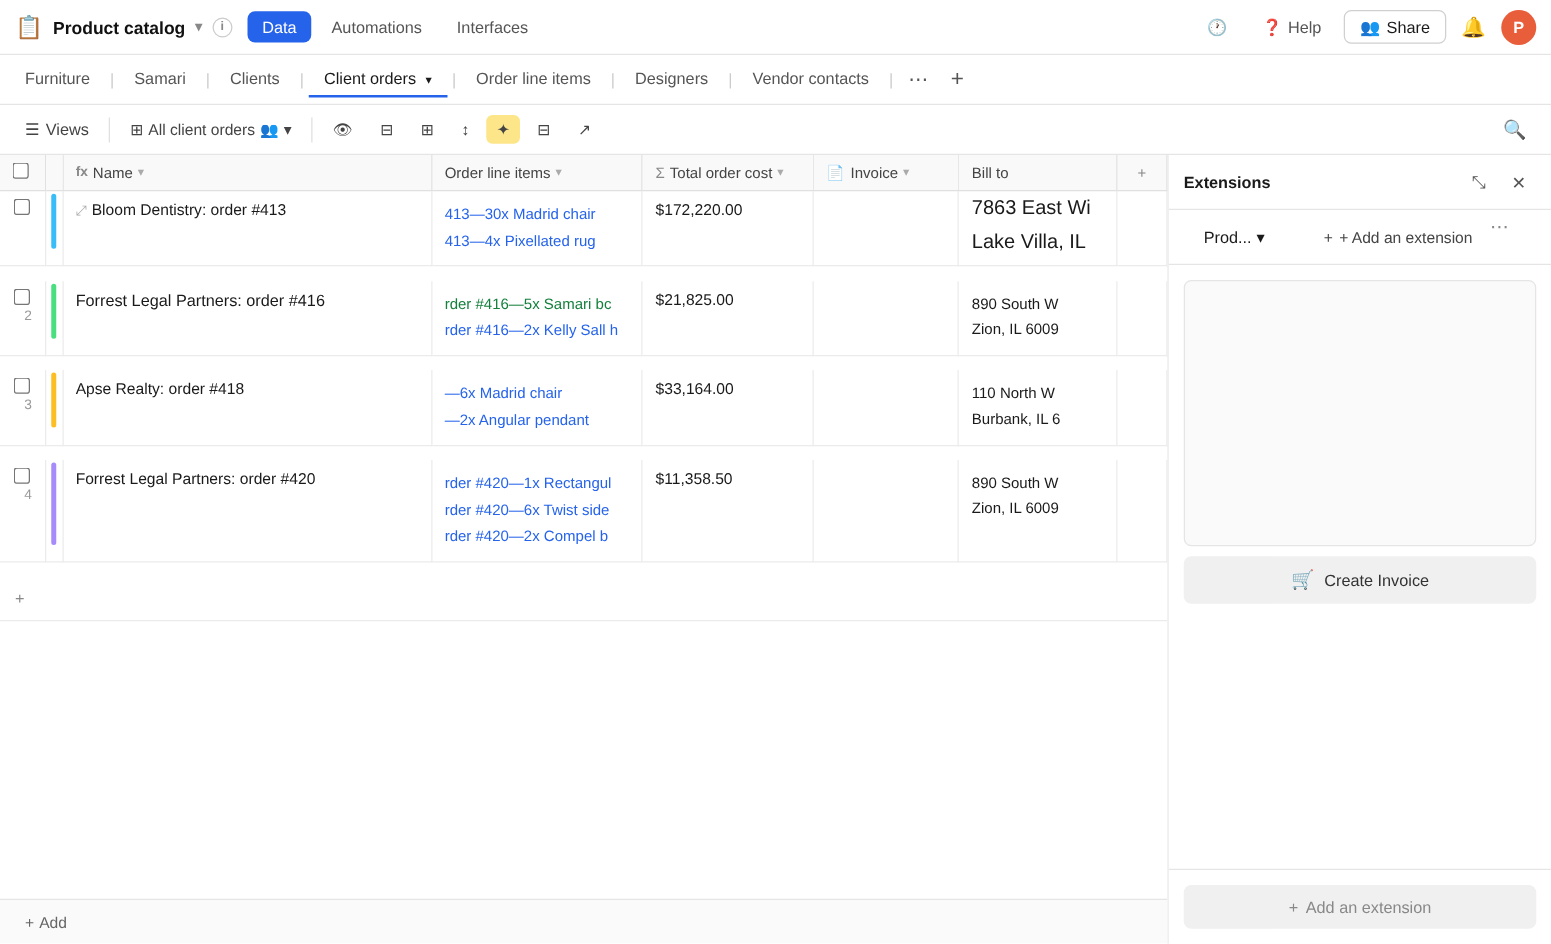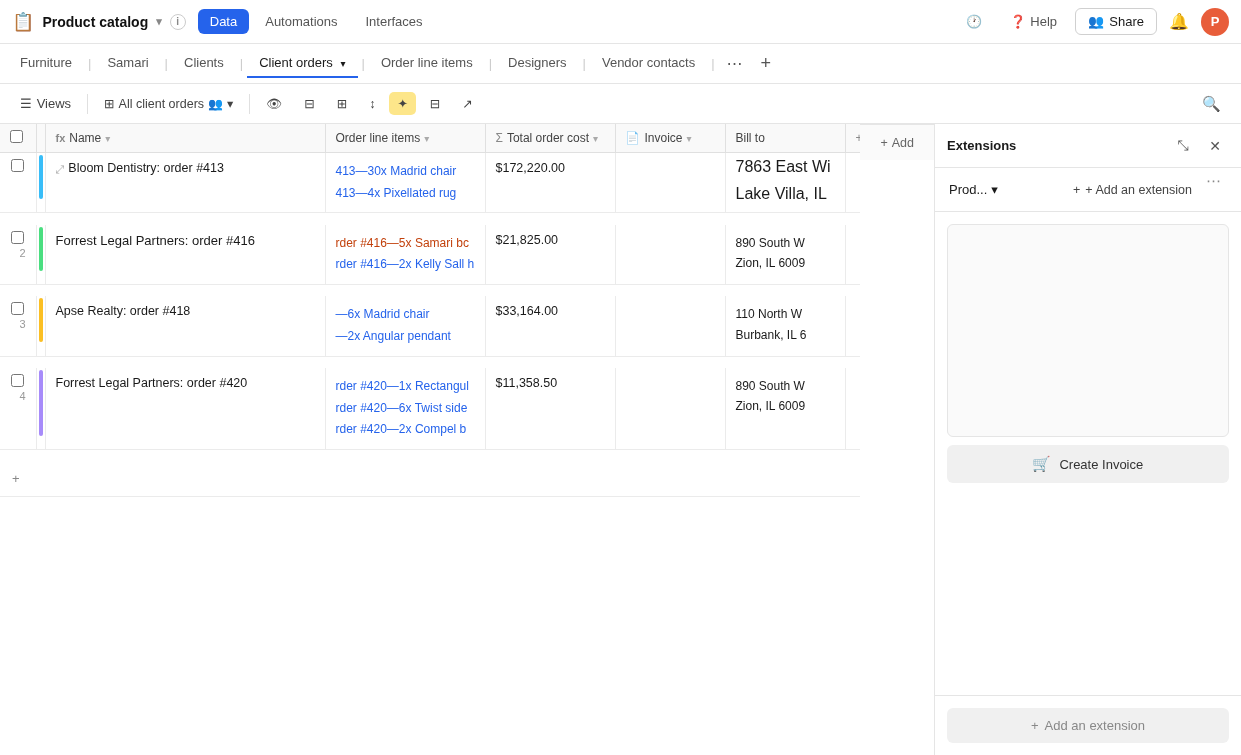--- a/index.html
+++ b/index.html
@@ -41,7 +41,7 @@
     .main-layout { display: flex; height: calc(755px - 44px - 40px - 40px); }
 
     
-    .table-area { flex: 1; overflow: hidden; display: flex; flex-direction: row; border-right: 1px solid #e5e5e5; }
+    .table-area { flex: 1; overflow: hidden; display: flex; flex-direction: column; border-right: 1px solid #e5e5e5; }
     .table-scroll { overflow: auto; flex: 1; }
     table { border-collapse: collapse; width: 100%; }
     th { background: #f9f9f9; border-bottom: 1px solid #e0e0e0; border-right: 1px solid #e0e0e0; padding: 6px 10px; font-weight: 500; font-size: 12px; color: #444; text-align: left; white-space: nowrap; position: sticky; top: 0; z-index: 2; }

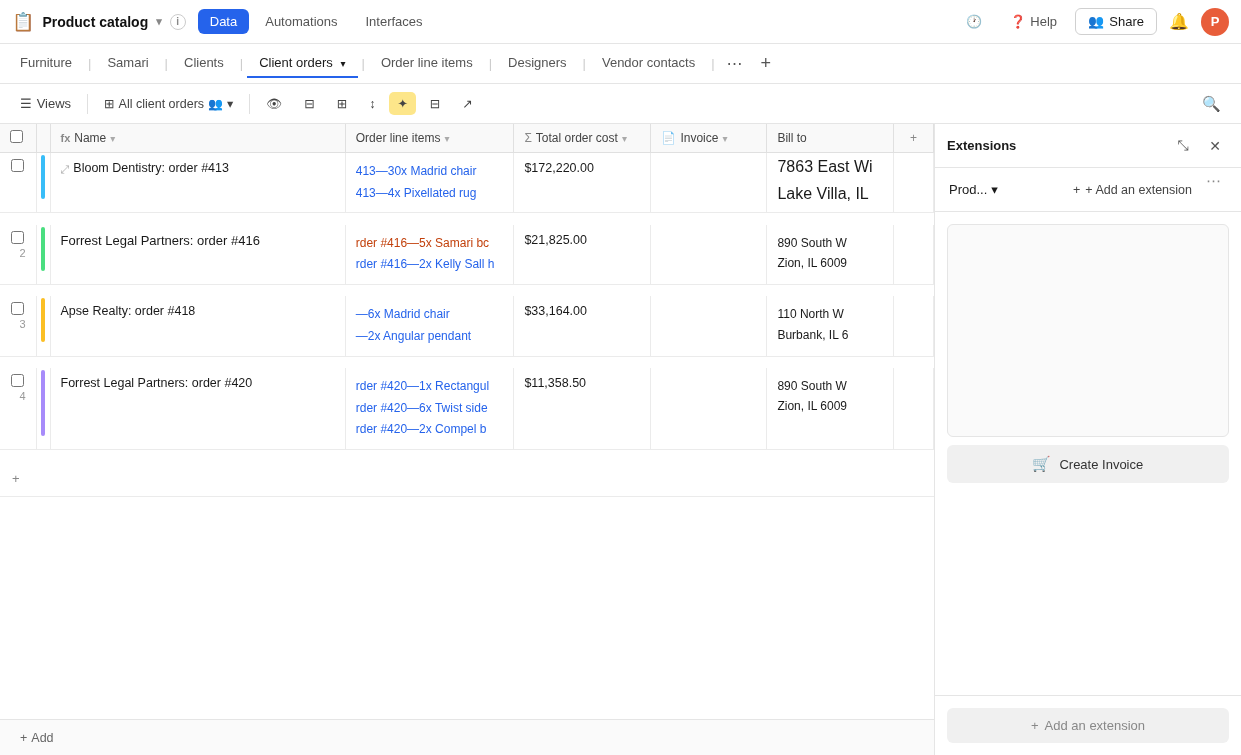--- a/index.html
+++ b/index.html
@@ -62,7 +62,7 @@
     .rp-tools { display: flex; align-items: center; gap: 4px; margin-left: auto; }
     .rp-tool-btn { width: 28px; height: 28px; display: flex; align-items: center; justify-content: center; border-radius: 5px; cursor: pointer; color: #555; font-size: 14px; }
 
-    .rp-ext-header { display: flex; height: 44px; border-bottom: 1px solid #e5e5e5; padding: 0 14px; }
+    .rp-ext-header { display: flex; height: 44px; border-bottom: 1px solid #e5e5e5; padding: 0 28px; }
     .rp-ext-title { font-size: 13px; font-weight: 500; display: flex; align-items: center; gap: 4px; cursor: pointer; }
     .rp-add-ext { display: flex; align-items: center; gap: 5px; margin-left: auto; font-size: 12.5px; color: #444; cursor: pointer; padding: 4px 8px; border-radius: 5px; }
     .rp-more { padding: 4px 6px; cursor: pointer; color: #888; font-size: 15px; }

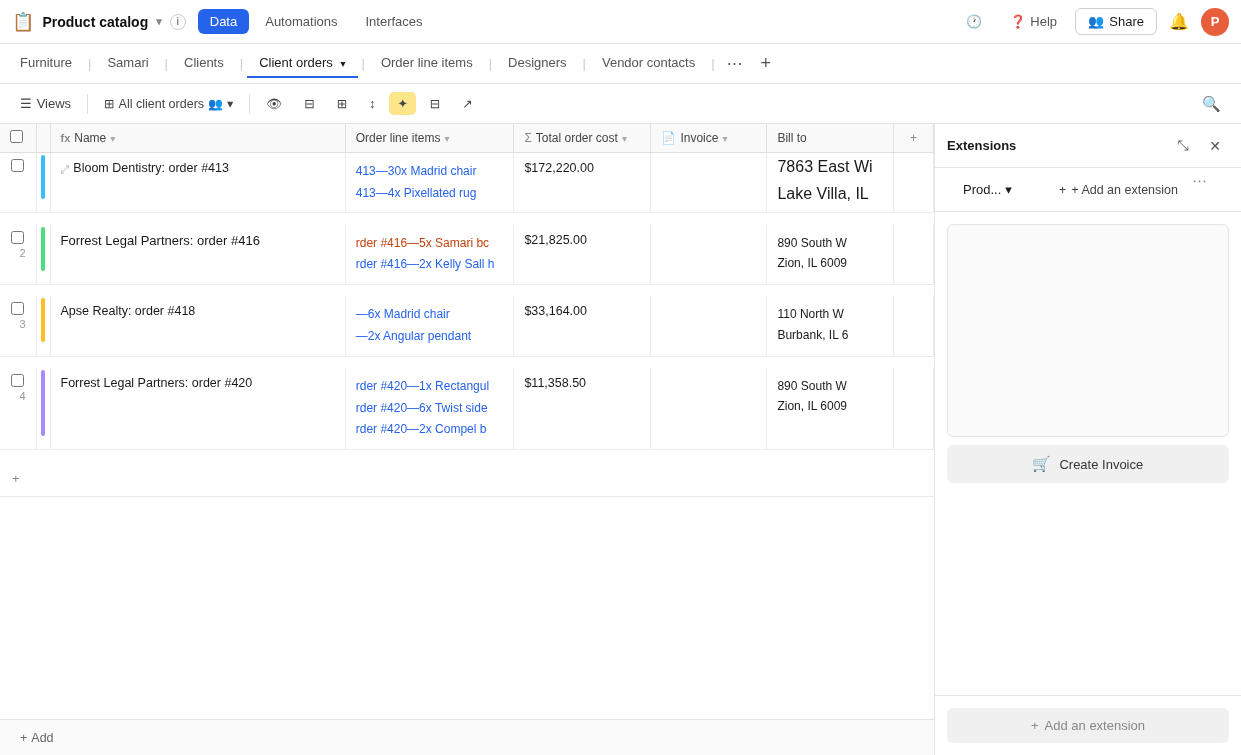--- a/index.html
+++ b/index.html
@@ -262,7 +262,7 @@
                 </div>
               </td>
               <td style="vertical-align: top; padding: 8px 10px;">
-                <div style="color: #c2410c; font-size: 12px; line-height: 1.8;">rder #416—5x Samari bc</div>
+                <div style="color: #15803d; font-size: 12px; line-height: 1.8;">rder #416—5x Samari bc</div>
                 <div style="color: rgb(37, 99, 235); font-size: 12px; line-height: 1.8;">rder #416—2x Kelly Sall h</div>
               </td>
               <td style="vertical-align: top; padding: 8px 10px; font-size: 12.5px;">$21,825.00</td>

